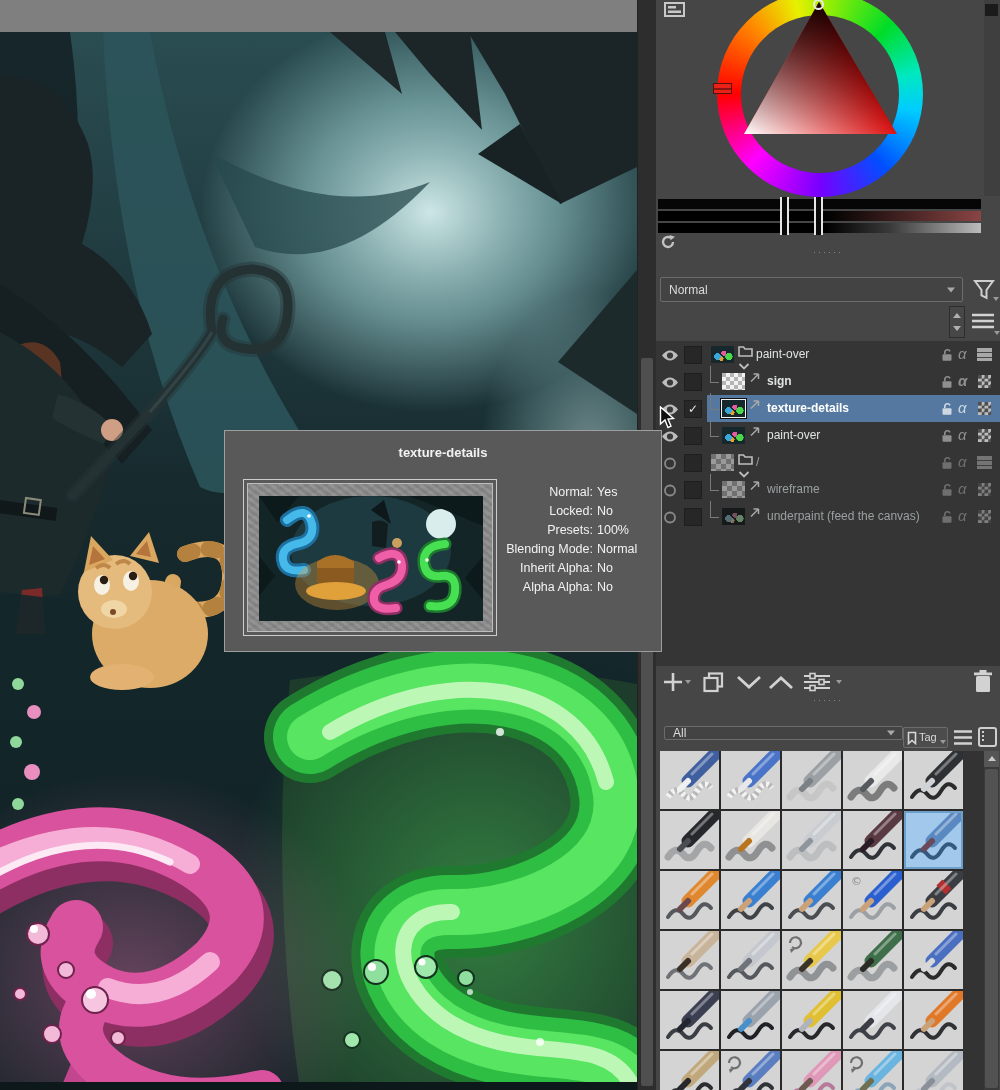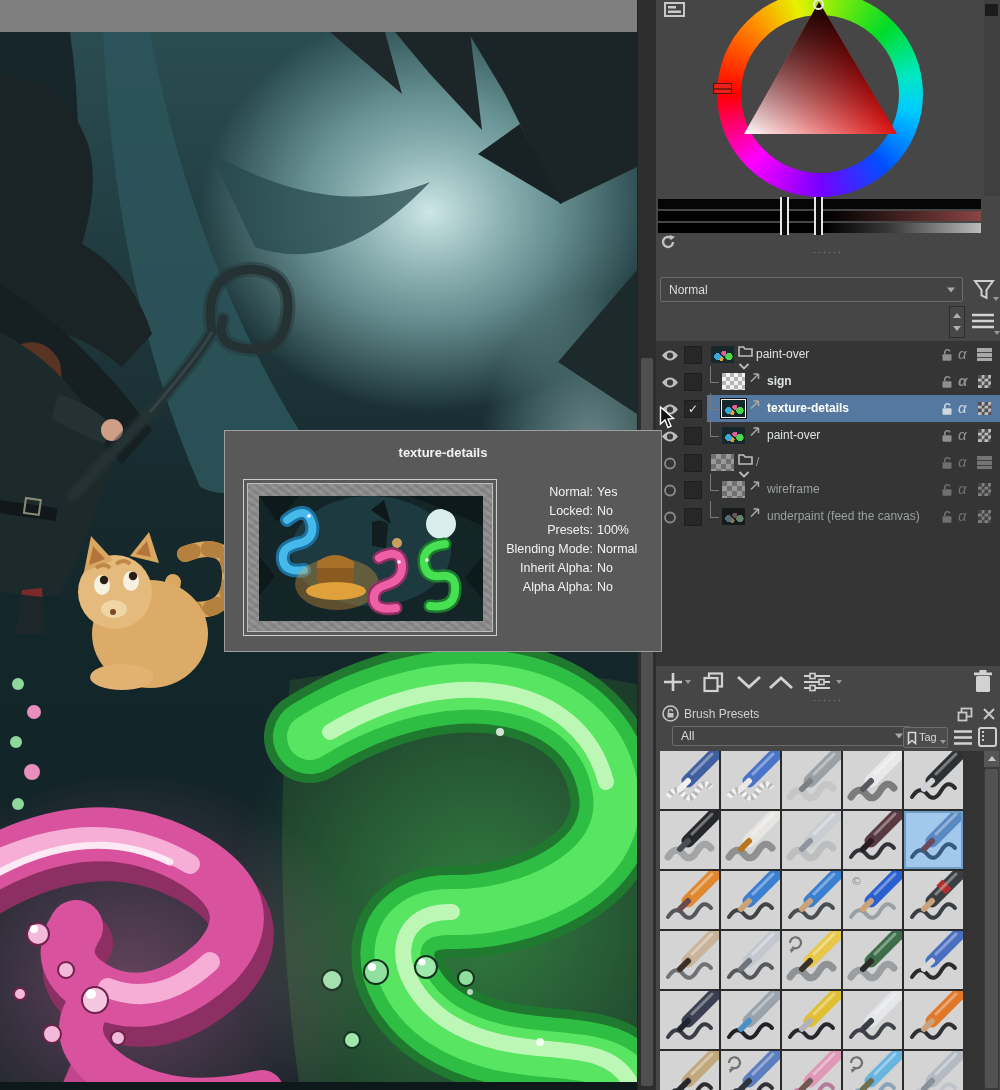--- a/index.html
+++ b/index.html
@@ -501,21 +501,6 @@
     </div>
     <div class="abs dots-handle" style="top:697px">······</div>
 
-    <div class="abs title-bar" style="left:0;top:705px;width:344px">
-      <svg class="abs" style="left:6px;top:0px" width="17" height="17" viewBox="0 0 17 17">
-        <circle cx="8.5" cy="8.5" r="7.5" fill="none" stroke="#c4c4c4" stroke-width="1.6"></circle>
-        <rect x="5.5" y="8" width="6" height="4.5" fill="#c4c4c4"></rect>
-        <path d="M6.5,8 V6.5 a2,2 0 0 1 4,0" fill="none" stroke="#c4c4c4" stroke-width="1.4"></path>
-      </svg>
-      <span class="t-label">Brush Presets</span>
-      <svg class="abs icon-btn" style="left:301px;top:2px" width="16" height="15" viewBox="0 0 16 15">
-        <rect x="4.5" y="1.5" width="10" height="8" fill="none" stroke="#c8c8c8" stroke-width="1.8"></rect>
-        <rect x="1.5" y="5.5" width="8" height="8" fill="#464646" stroke="#c8c8c8" stroke-width="1.8"></rect>
-      </svg>
-      <svg class="abs icon-btn" style="left:326px;top:2px" width="14" height="14" viewBox="0 0 14 14">
-        <path d="M2,2 L12,12 M12,2 L2,12" stroke="#c8c8c8" stroke-width="2"></path>
-      </svg>
-    </div>
     <div class="abs combo" style="left:16px;top:726px;width:239px;height:20px">
       <span class="cval">All</span>
       <span class="carrow"></span>

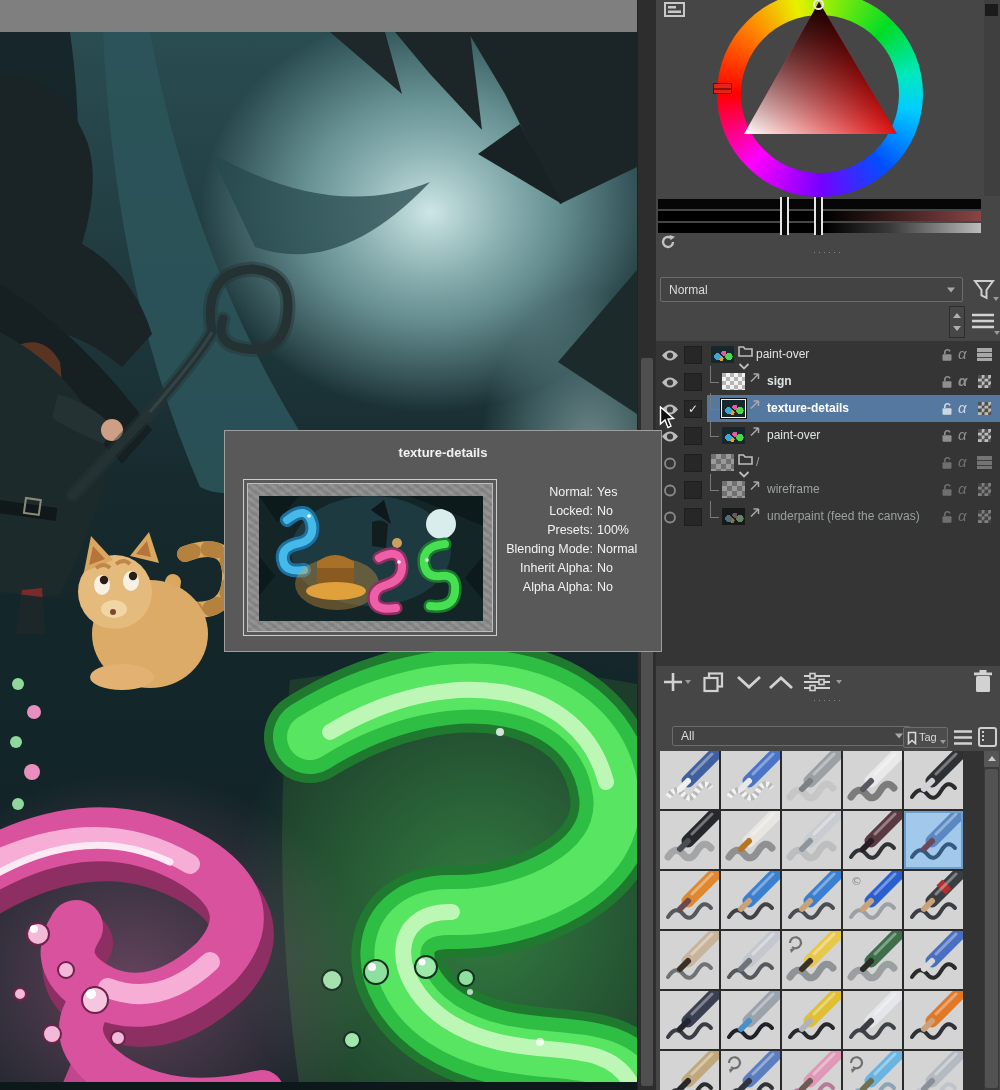--- a/index.html
+++ b/index.html
@@ -501,7 +501,7 @@
     </div>
     <div class="abs dots-handle" style="top:697px">······</div>
 
-    <div class="abs combo" style="left:16px;top:726px;width:239px;height:20px">
+    <div class="abs combo" style="left:8px;top:726px;width:239px;height:14px">
       <span class="cval">All</span>
       <span class="carrow"></span>
     </div>

